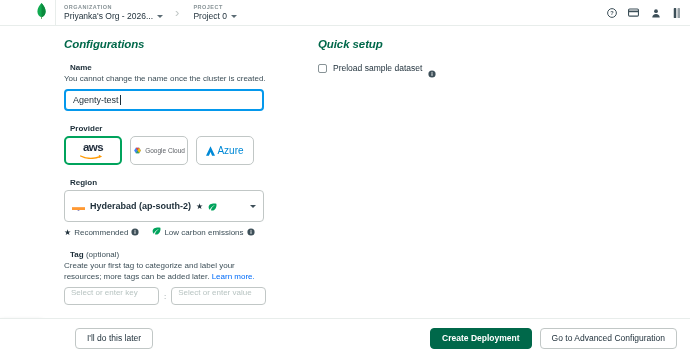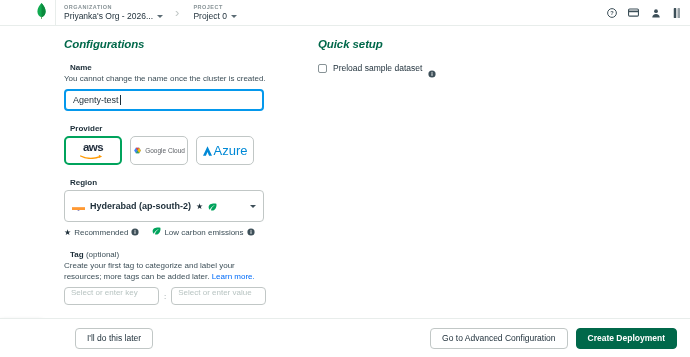--- a/index.html
+++ b/index.html
@@ -76,7 +76,7 @@
   .gcp { display:flex; align-items:center; gap:3px; }
   .gcp-text { font-size:6.5px; color:#5f6368; font-weight:500; }
   .az { display:flex; align-items:center; gap:2px; }
-  .az-text { font-size:13px; color:#0089d6; font-weight:400; }
+  .az-text { font-size:10px; color:#0089d6; font-weight:400; }
 
   
   .select-box {

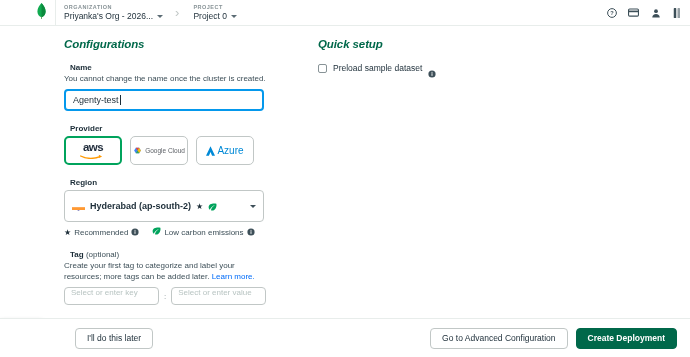--- a/index.html
+++ b/index.html
@@ -346,8 +346,8 @@
   <div class="footer">
     <div class="btn btn-default footer-left">I'll do this later</div>
     <div class="footer-right">
+      <div class="btn btn-primary">Create Deployment</div>
       <div class="btn btn-default">Go to Advanced Configuration</div>
-      <div class="btn btn-primary">Create Deployment</div>
     </div>
   </div>
 

